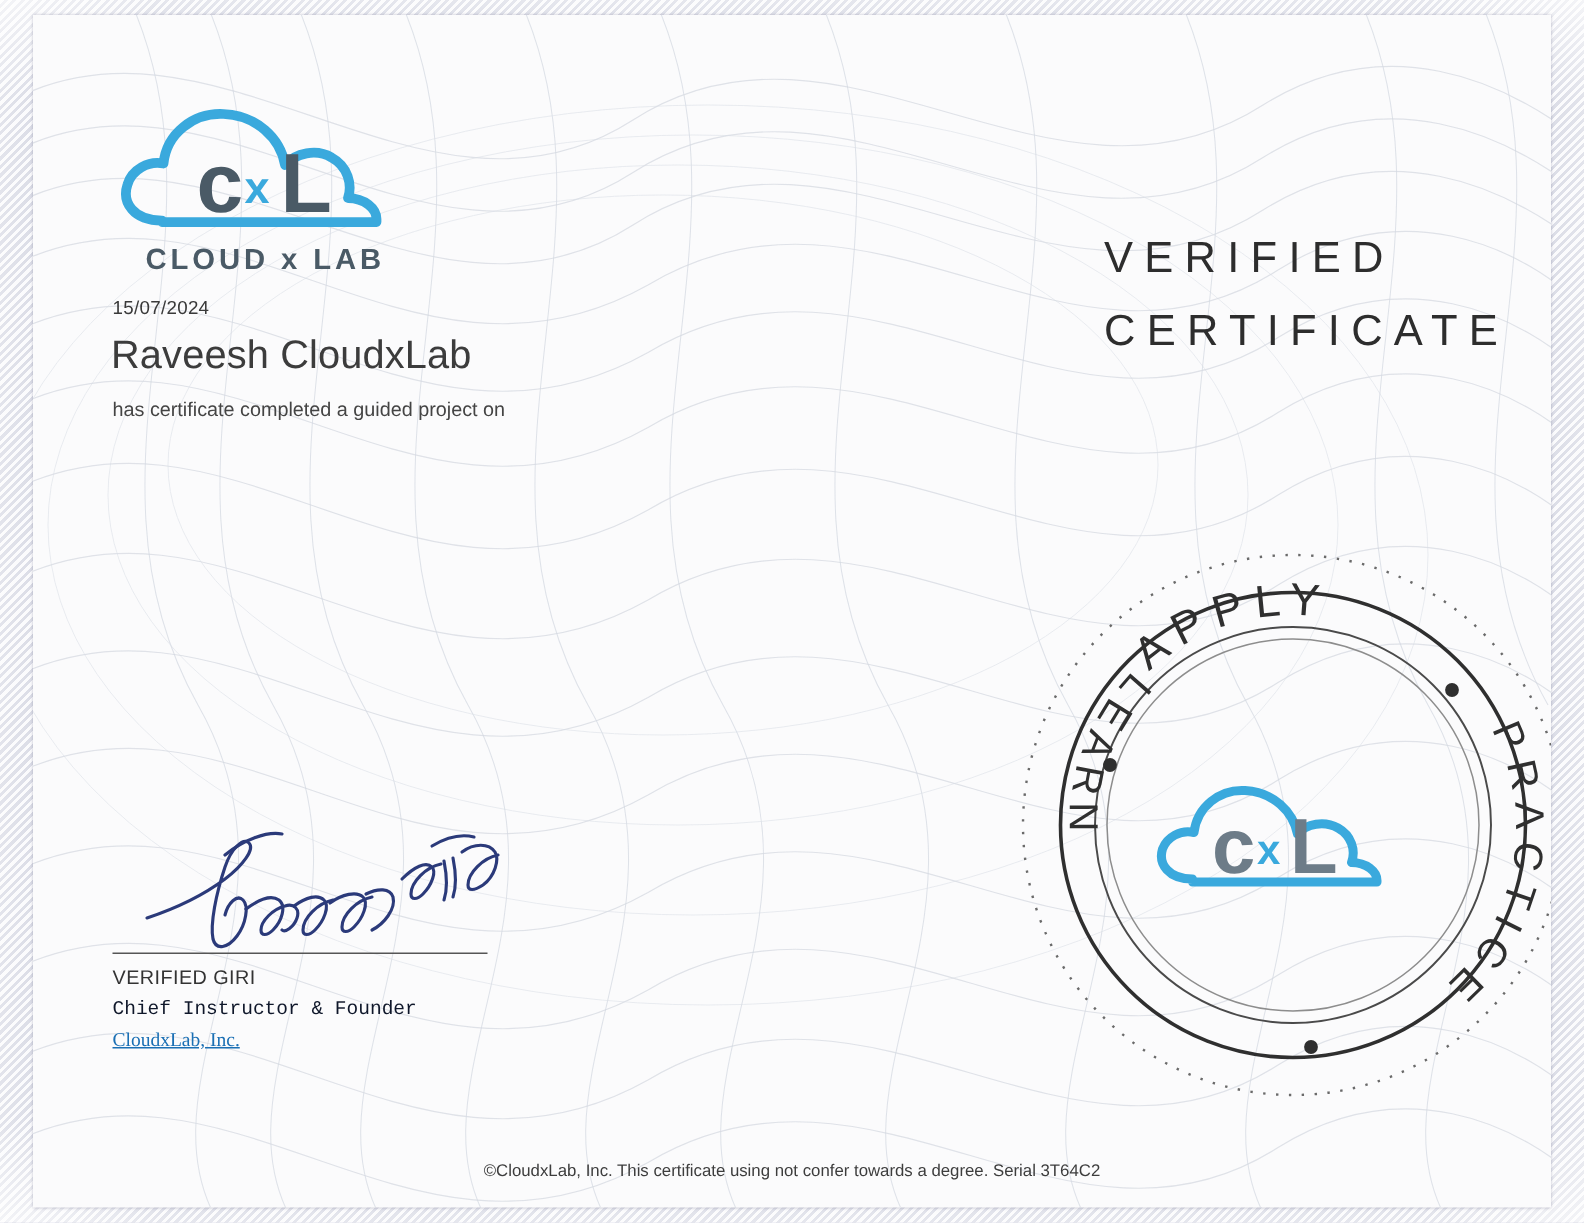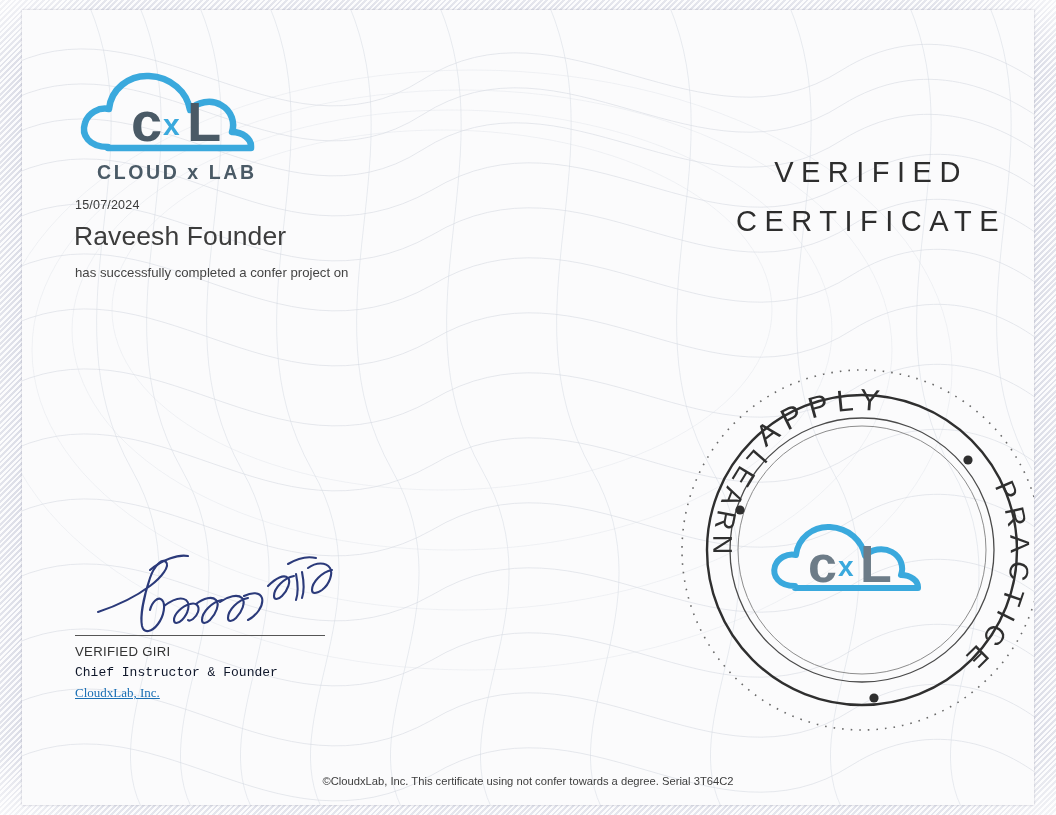--- a/index.html
+++ b/index.html
@@ -110,7 +110,7 @@
     position: absolute;
     right: 28px;
     top: 138px;
-    text-align: center;
+    text-align: left;
     color: #2d2d2d;
     font-size: 29px;
     letter-spacing: 7.5px;

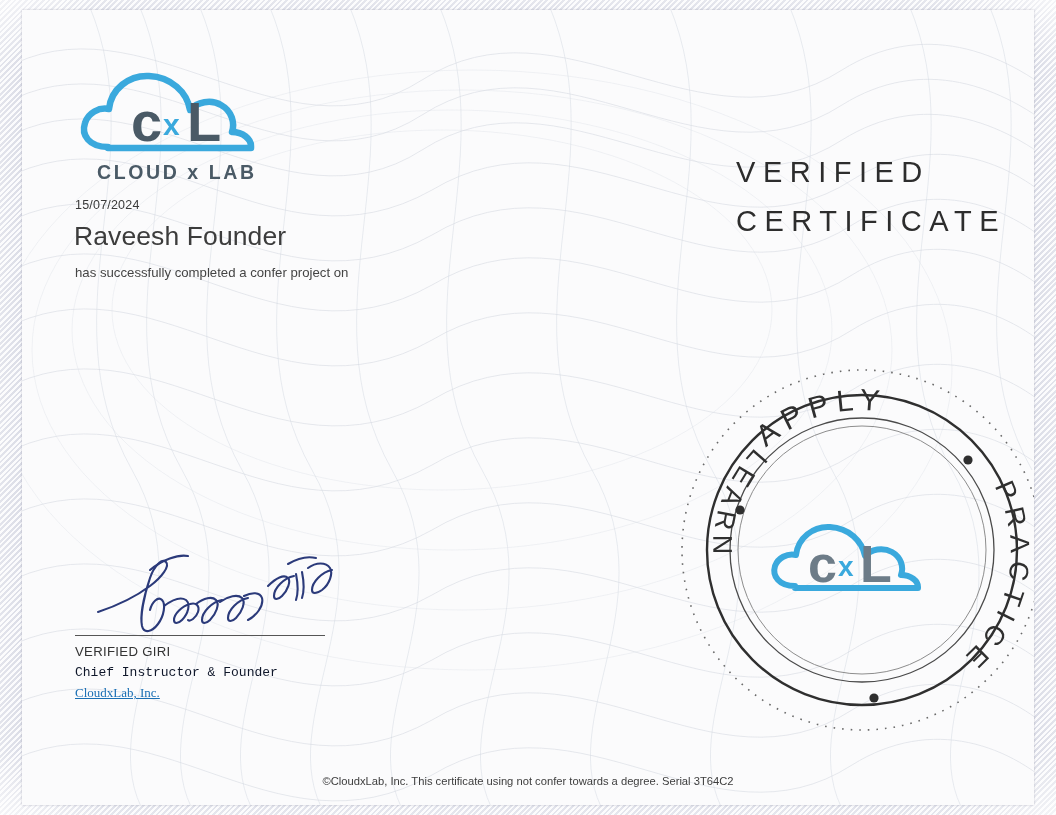--- a/index.html
+++ b/index.html
@@ -247,7 +247,7 @@
       </div>
 
       <div class="issue-date">15/07/2024</div>
-      <div class="recipient">Raveesh Founder</div>
+      <div class="recipient">Raveesh CloudxLab</div>
       <div class="subtitle">has successfully completed a confer project on</div>
 
       <svg class="signature-svg" viewBox="0 0 250 110">

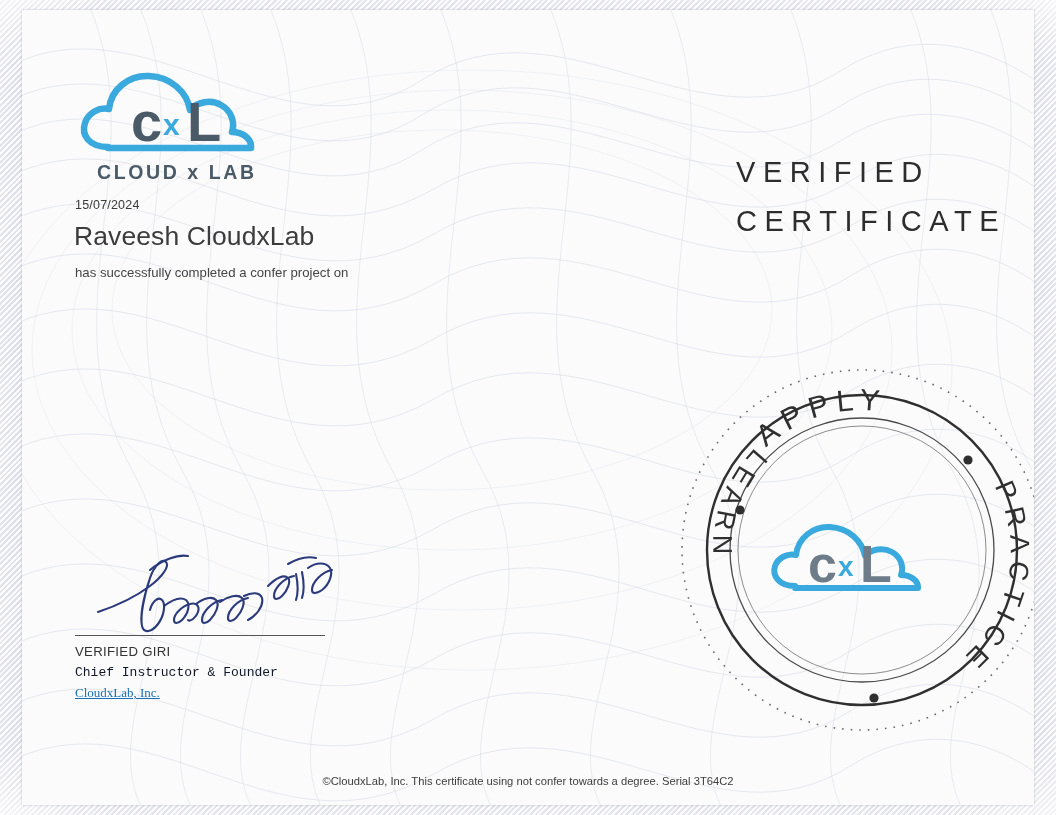--- a/index.html
+++ b/index.html
@@ -248,7 +248,7 @@
 
       <div class="issue-date">15/07/2024</div>
       <div class="recipient">Raveesh CloudxLab</div>
-      <div class="subtitle">has successfully completed a confer project on</div>
+      <div class="subtitle">has certificate completed a guided project on</div>
 
       <svg class="signature-svg" viewBox="0 0 250 110">
         <g fill="none" stroke="#2b3a7a" stroke-width="2.1" stroke-linecap="round">

